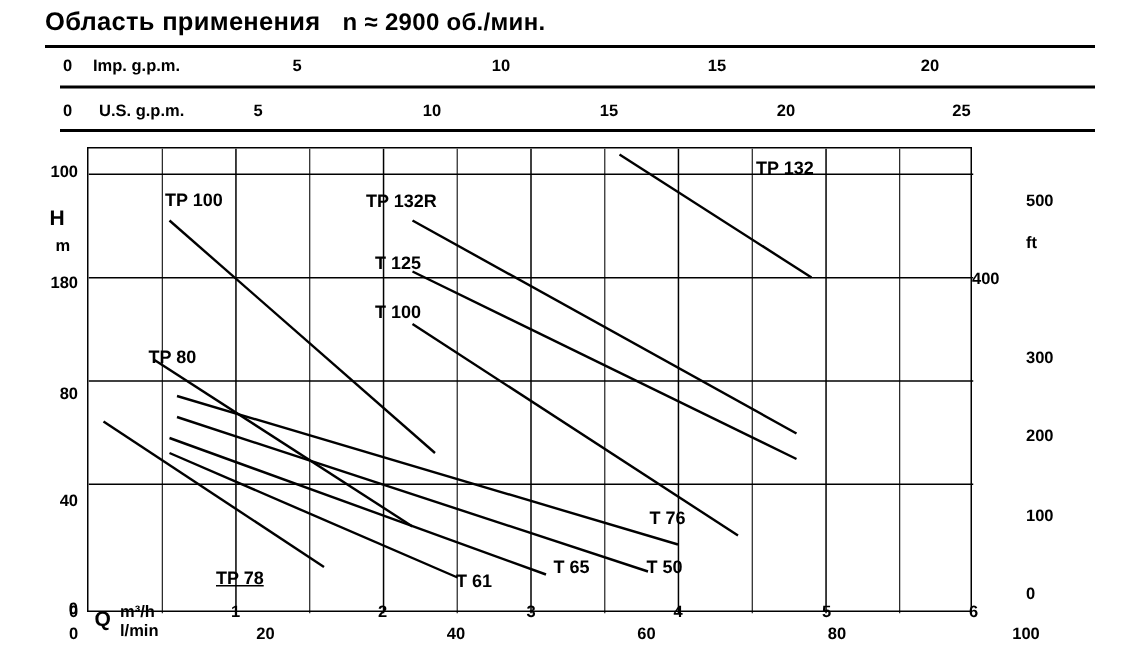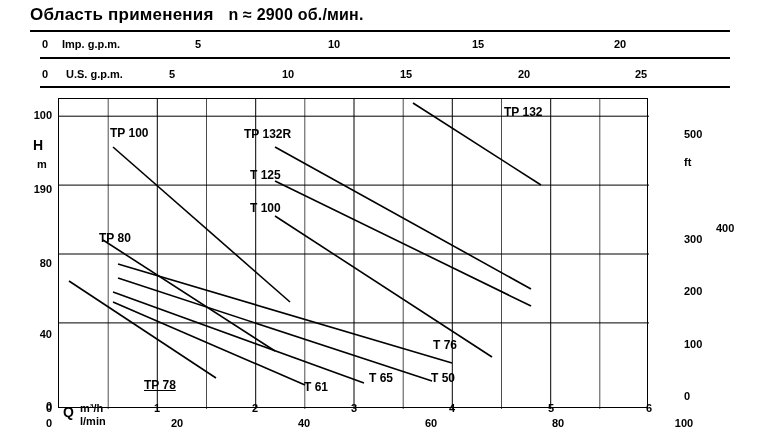--- a/index.html
+++ b/index.html
@@ -68,7 +68,7 @@
   <div class="hunit" style="left:37px;top:158px;">m</div>
 
   <div class="ylbl left" style="left:8px;width:44px;top:115px;">100</div>
-  <div class="ylbl left" style="left:8px;width:44px;top:189px;">190</div>
+  <div class="ylbl left" style="left:8px;width:44px;top:189px;">180</div>
   <div class="ylbl left" style="left:8px;width:44px;top:263px;">80</div>
   <div class="ylbl left" style="left:8px;width:44px;top:334px;">40</div>
   <div class="ylbl left" style="left:8px;width:44px;top:406px;">0</div>

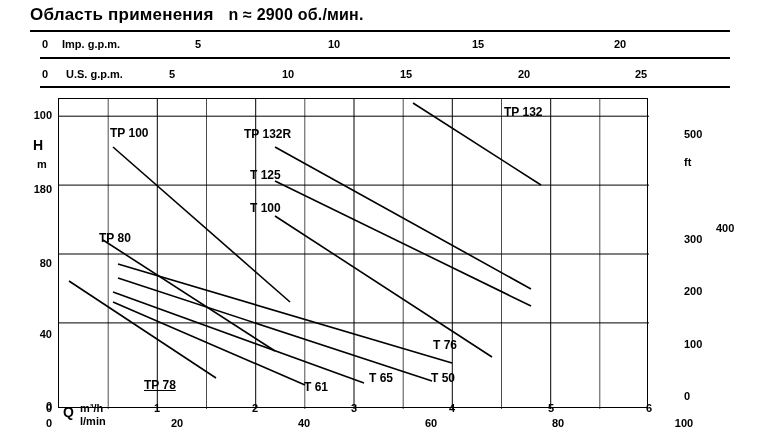--- a/index.html
+++ b/index.html
@@ -75,7 +75,7 @@
 
   <div class="hunit" style="left:684px;top:156px;">ft</div>
   <div class="ylbl right" style="left:684px;top:134px;">500</div>
-  <div class="ylbl right" style="left:716px;top:186px;margin-top:42px;">400</div>
+  <div class="ylbl right" style="left:648px;top:186px;">400</div>
   <div class="ylbl right" style="left:684px;top:239px;">300</div>
   <div class="ylbl right" style="left:684px;top:291px;">200</div>
   <div class="ylbl right" style="left:684px;top:344px;">100</div>

